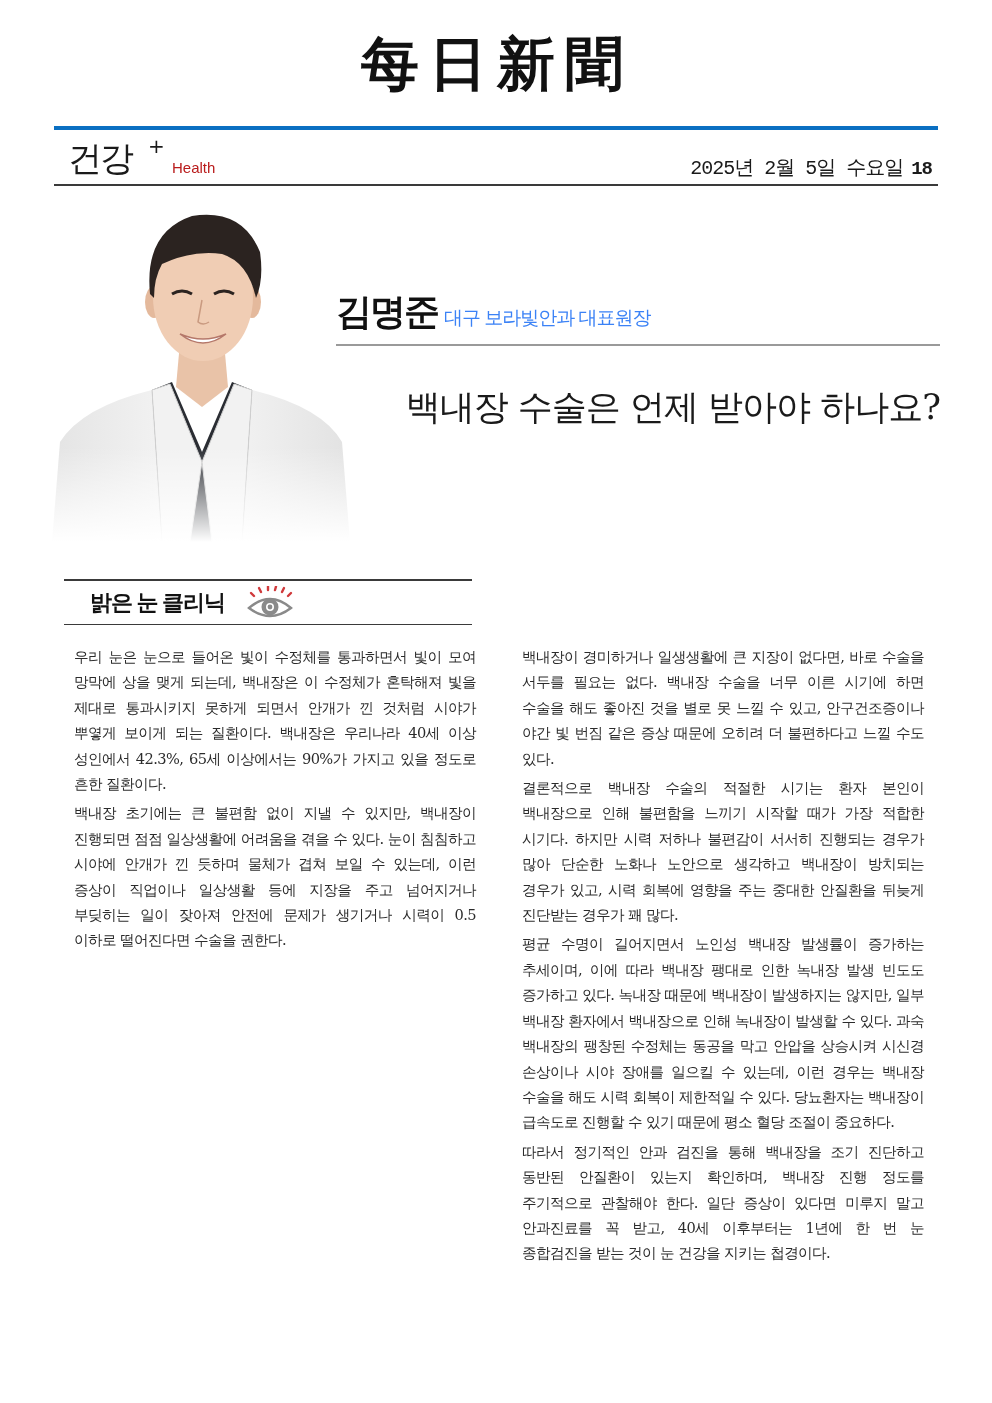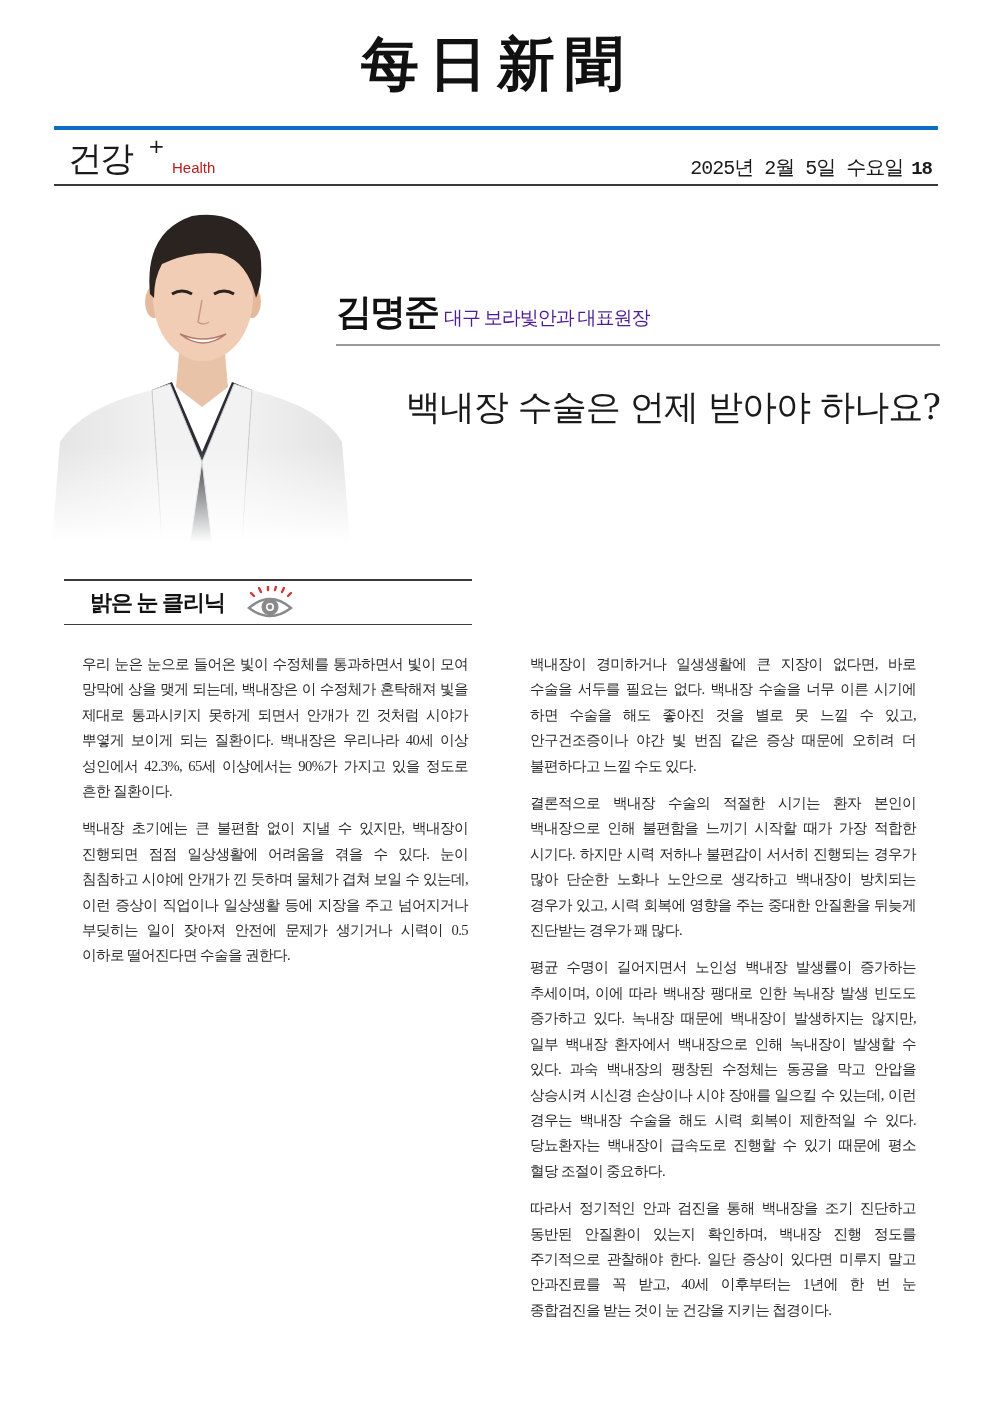--- a/index.html
+++ b/index.html
@@ -23,7 +23,7 @@
 
   .author { position: absolute; left: 336px; top: 288px; width: 604px; }
   .author-name { font-family: "DejaVu Sans", sans-serif; font-weight: 700; font-size: 36px; letter-spacing: -2px; color: #111; }
-  .author-role { font-family: Liberation Serif, serif; font-size: 19px; letter-spacing: -1px; margin-left: 6px; color: #4c1d95; }
+  .author-role { font-family: Liberation Sans, sans-serif; font-size: 19px; letter-spacing: -1px; margin-left: 6px; color: #3b82f6; }
   .author-rule { position: absolute; left: 336px; top: 344px; width: 604px; height: 2px; background: #9a9a9a; }
 
   .headline { position: absolute; right: 52px; top: 384px; font-family: "DejaVu Serif", "Liberation Serif", serif; font-size: 35px; letter-spacing: -1px; color: #1a1a1a; }

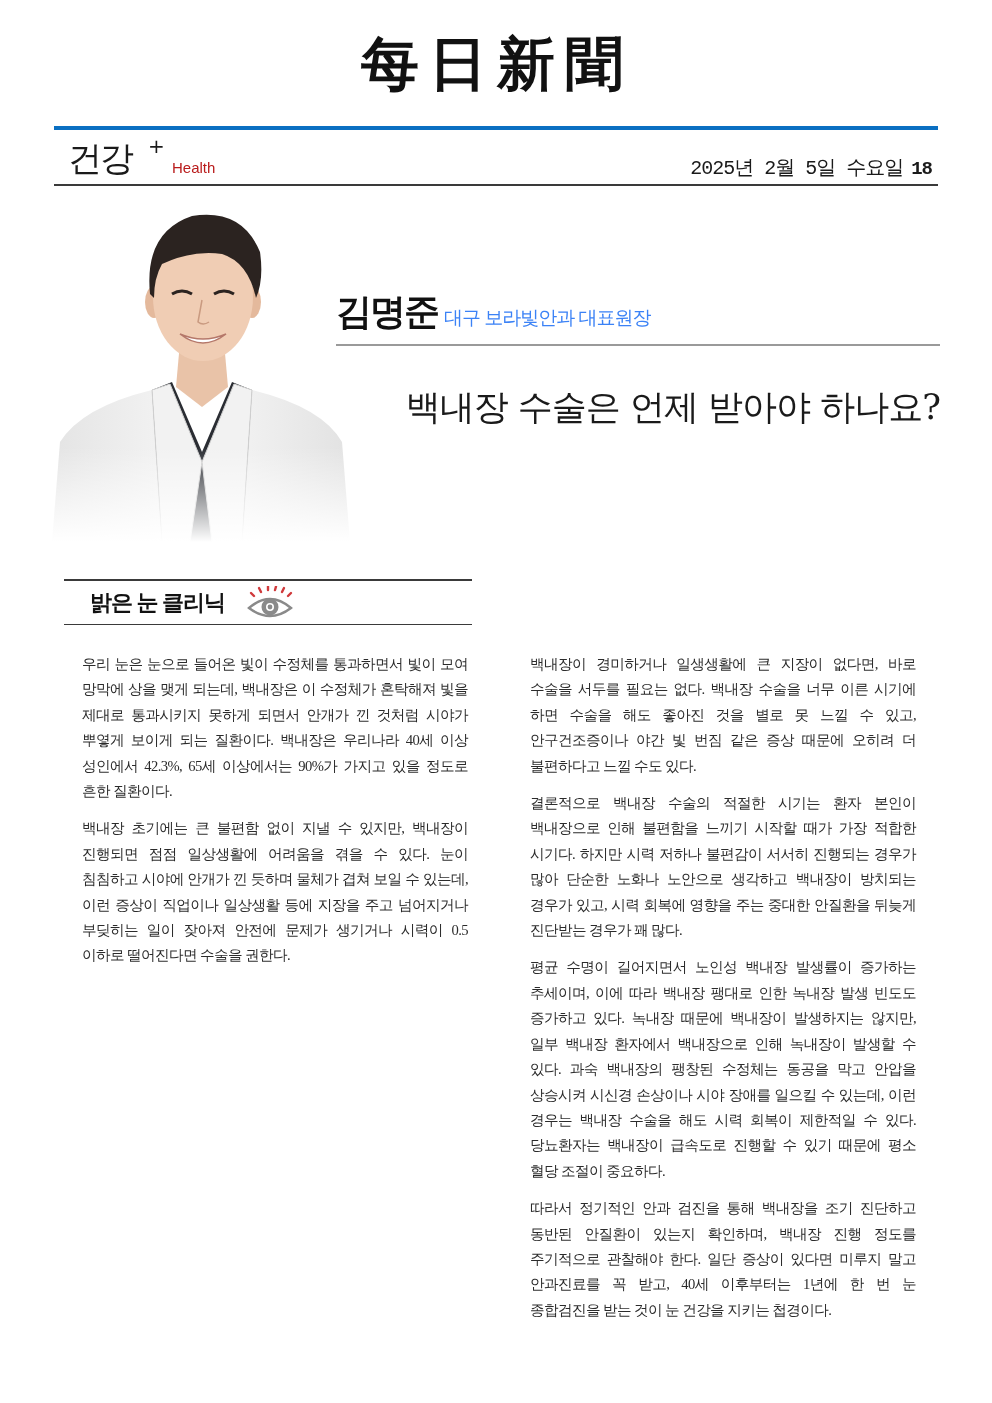--- a/index.html
+++ b/index.html
@@ -34,7 +34,7 @@
   .eye-icon { position: absolute; left: 246px; top: 586px; width: 48px; height: 34px; }
 
   .col { position: absolute; width: 410px; font-family: "DejaVu Serif", "Liberation Serif", serif; font-size: 14.6px; line-height: 25.4px; color: #2b2b2b; text-align: justify; letter-spacing: -0.6px; word-break: keep-all; }
-  .col p { margin: 12px; font-family: Liberation Serif, serif; }
+  .col p { margin: 4px; }
   .col-left { left: 70px; top: 640px; }
   .col-right { left: 518px; top: 640px; }
 </style>

